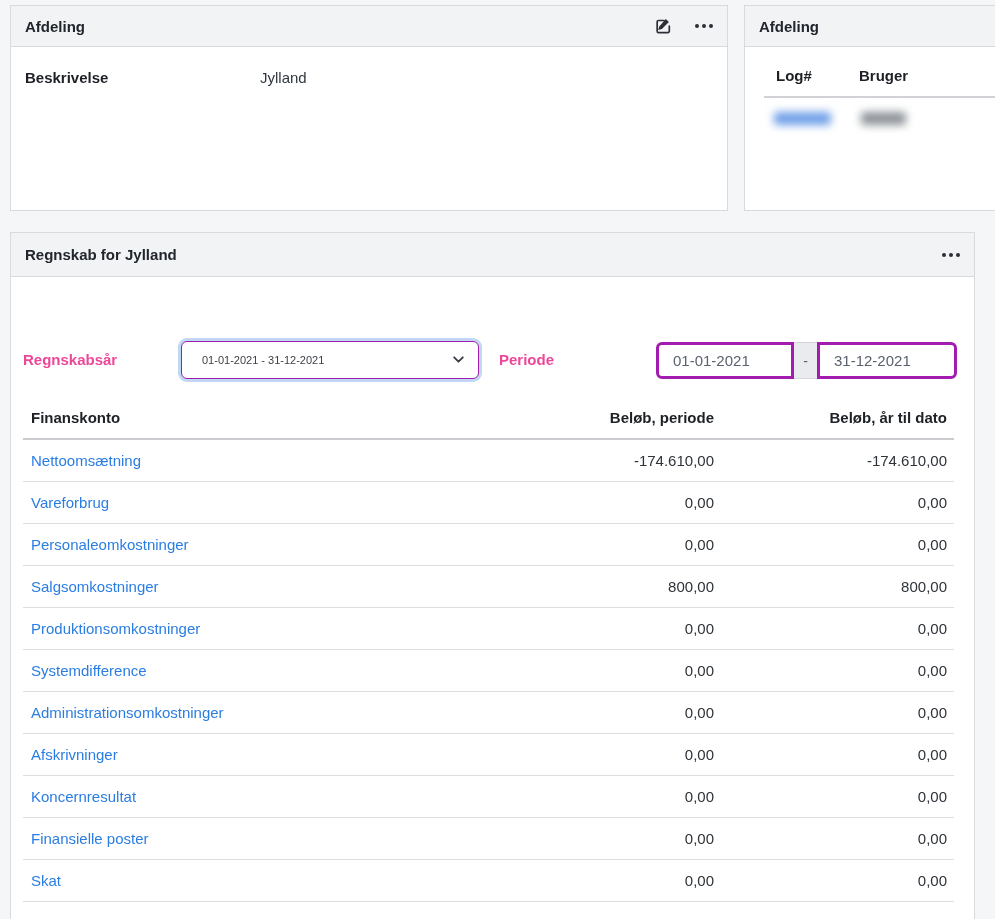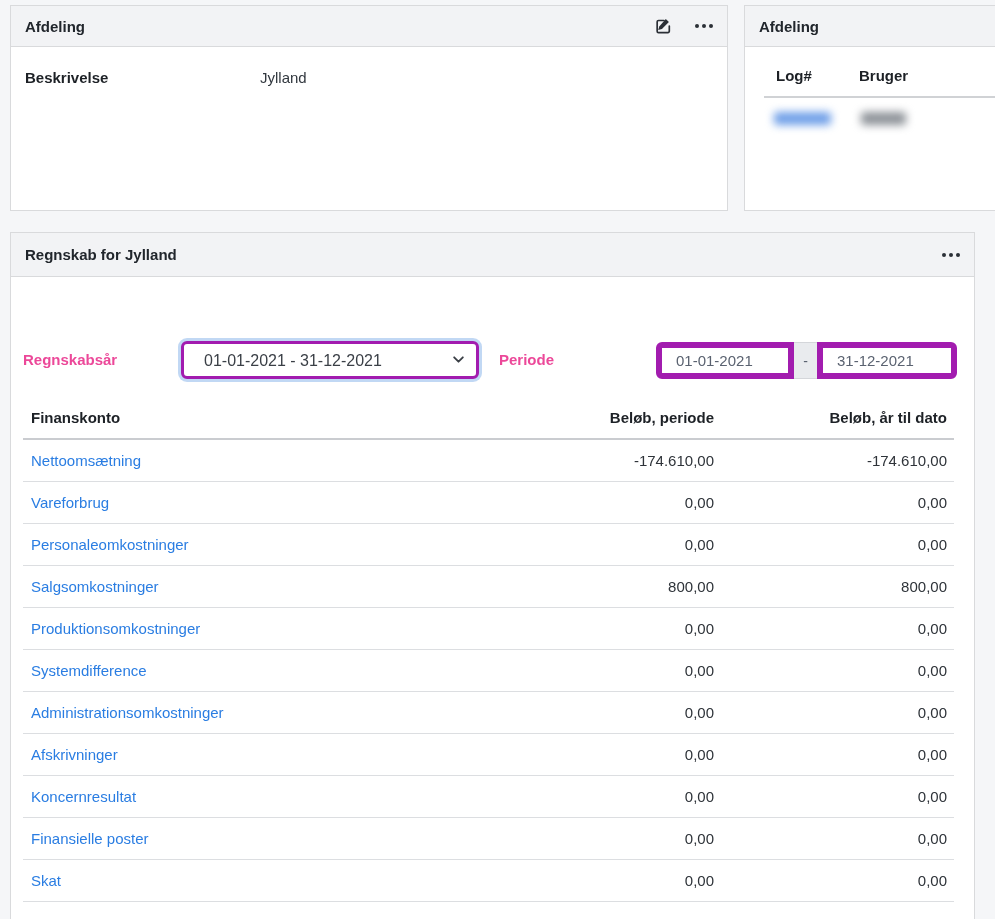--- a/index.html
+++ b/index.html
@@ -129,12 +129,12 @@
     height: 100%;
     -webkit-appearance: none;
     appearance: none;
-    border: 3px solid #a21caf;
+    border: 1px solid #a21caf;
     border-radius: 6px;
     box-shadow: 0 0 0 3px rgba(92, 152, 225, 0.38);
     background: #ffffff;
     font-family: "Liberation Sans", sans-serif;
-    font-size: 16px;
+    font-size: 11px;
     color: #3a3f46;
     padding: 0 36px 0 20px;
     box-sizing: border-box;

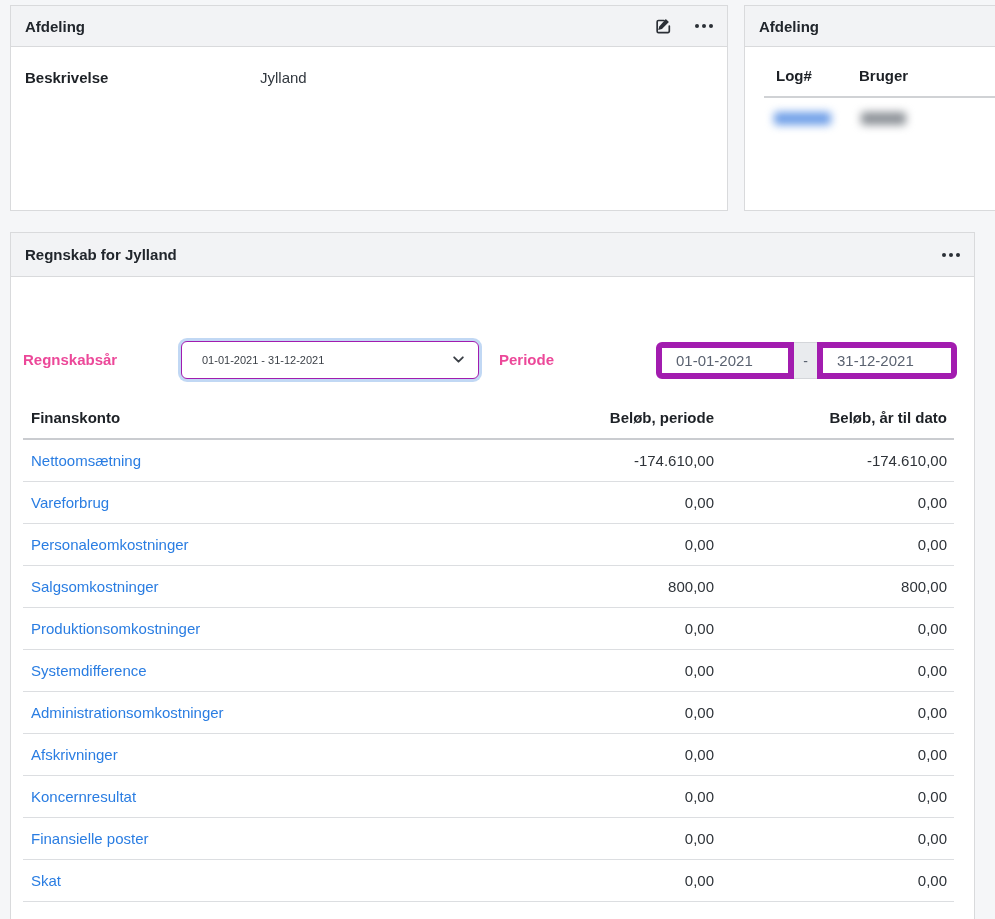--- a/index.html
+++ b/index.html
@@ -157,7 +157,7 @@
     align-items: stretch;
   }
   .period-group input {
-    border: 6px solid #a21caf;
+    border: 3px solid #a21caf;
     background: #fff;
     font-family: "Liberation Sans", sans-serif;
     font-size: 15px;

